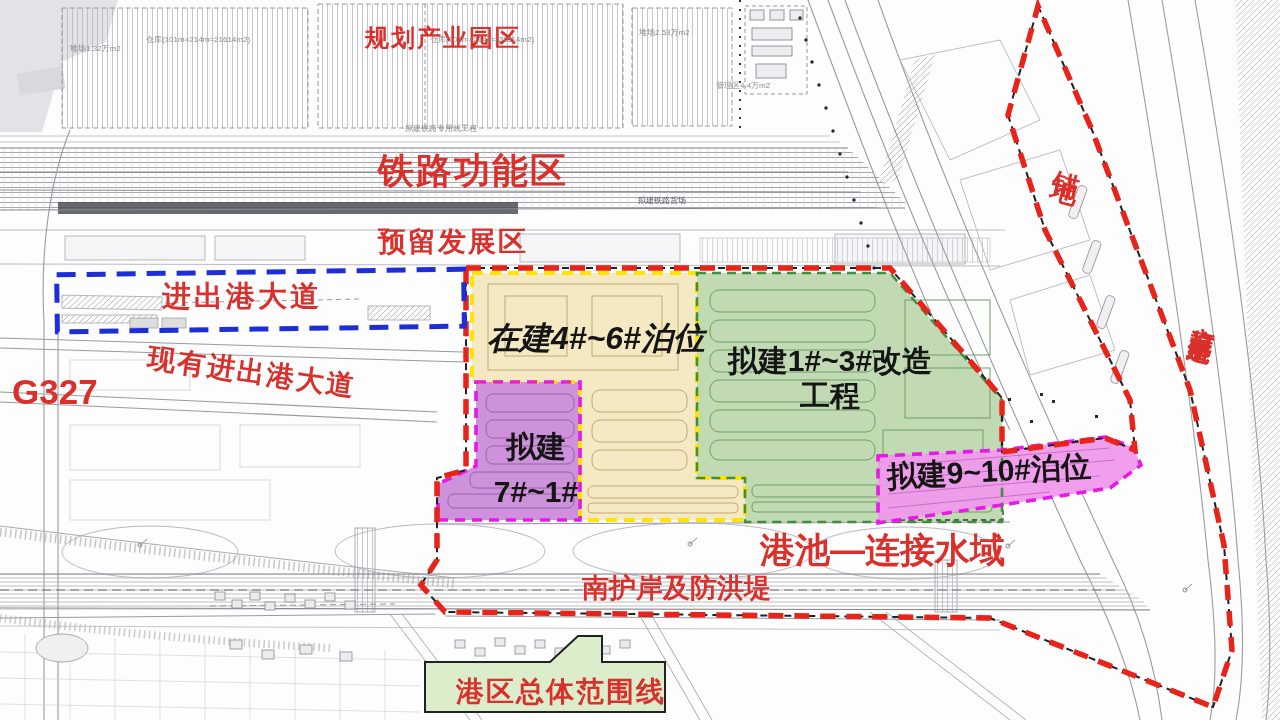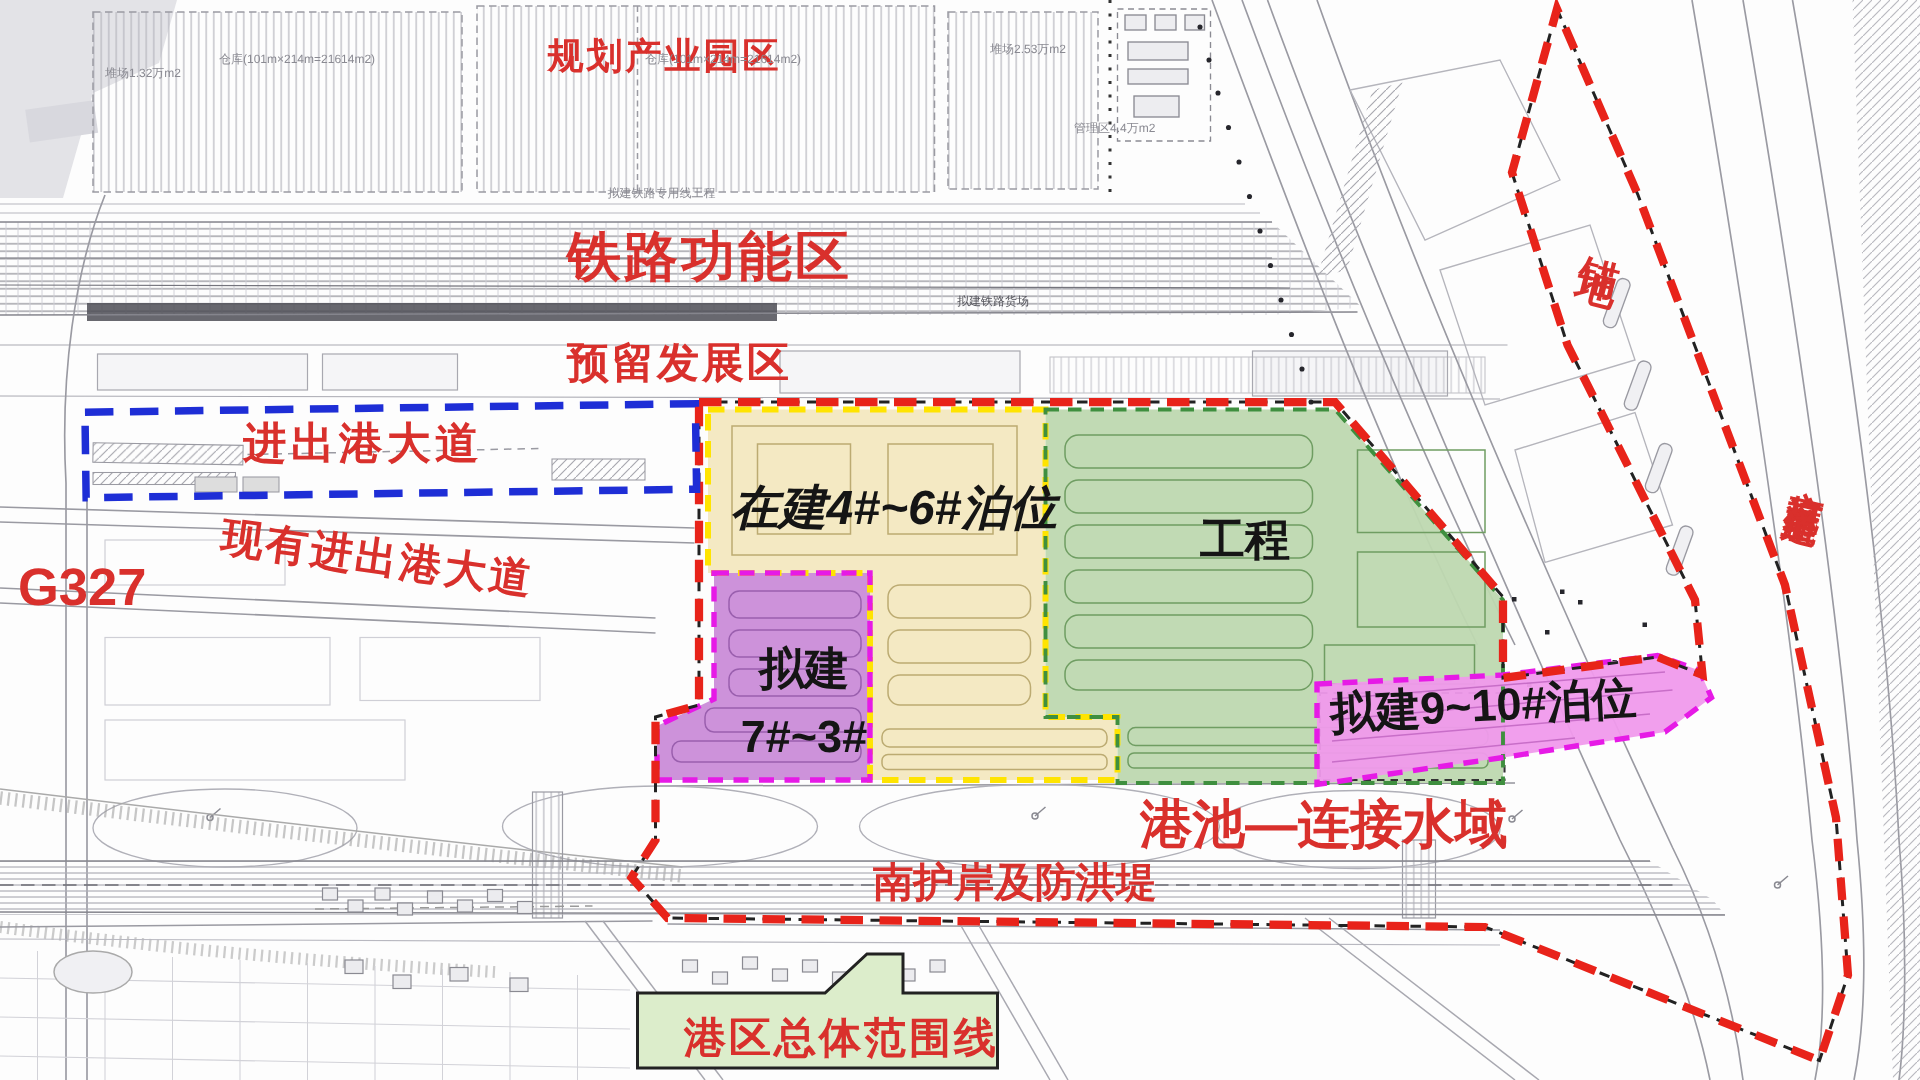--- a/index.html
+++ b/index.html
@@ -326,7 +326,7 @@
   <div class="ann" style="left:70px;top:43px;">堆场1.32万m2</div>
   <div class="ann" style="left:146px;top:34px;">仓库(101m×214m=21614m2)</div>
   <div class="ann" style="left:430px;top:34px;">仓库(101m×214m=21614m2)</div>
-  <div class="ann" style="left:660px;top:27px;">堆场2.53万m2</div>
+  <div class="ann" style="left:639px;top:27px;">堆场2.53万m2</div>
   <div class="ann" style="left:716px;top:80px;">管理区4.4万m2</div>
   <div class="ann" style="left:405px;top:123px;">拟建铁路专用线工程</div>
   <div class="ann" style="left:638px;top:195px;color:#55555c;">拟建铁路货场</div>

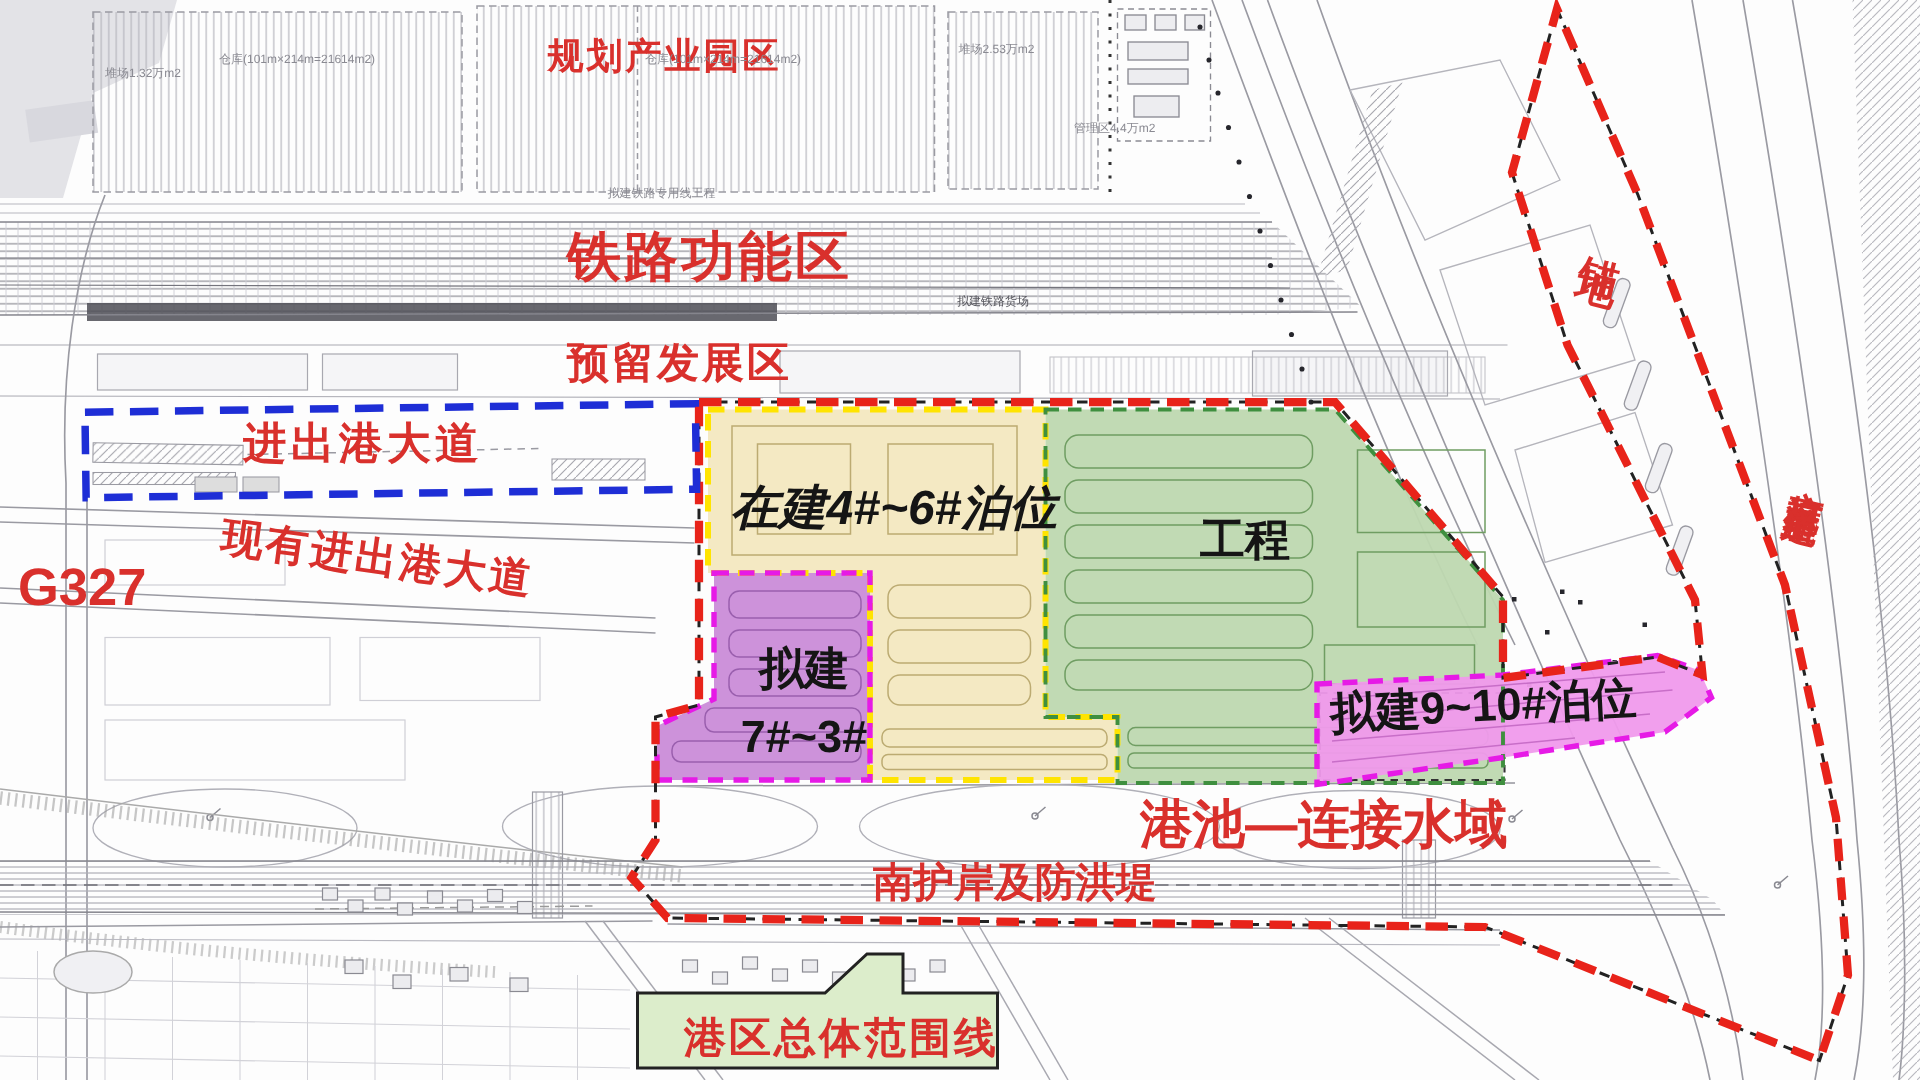--- a/index.html
+++ b/index.html
@@ -306,6 +306,7 @@
   <div class="lbl blk" style="left:487px;top:320px;font-size:32px;font-style:italic;">在建4#~6#泊位</div>
 
   <div class="lbl blk center" style="left:718px;top:344px;width:224px;font-size:30px;">
+    <div>拟建1#~3#改造</div>
     <div>工程</div>
   </div>
 

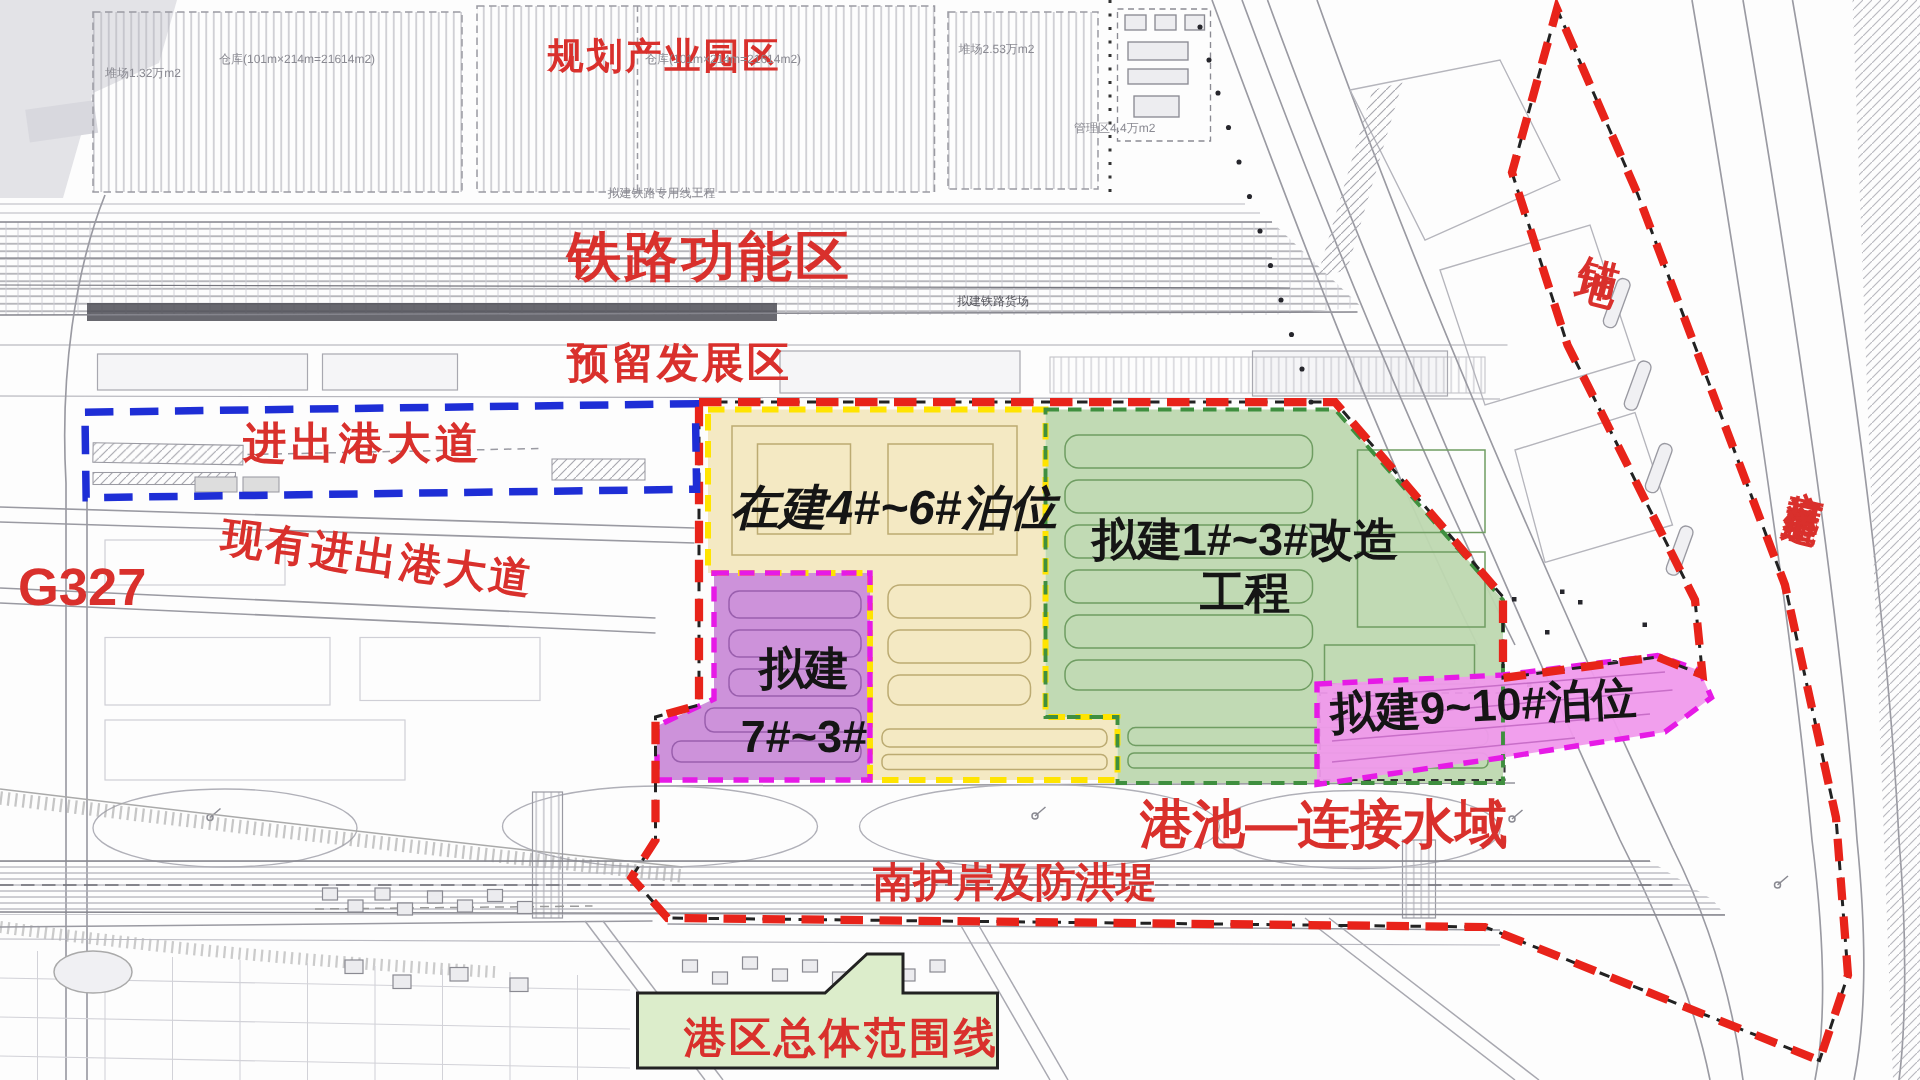--- a/index.html
+++ b/index.html
@@ -312,7 +312,7 @@
 
   <div class="lbl blk center" style="left:490px;top:424px;width:92px;font-size:30px;line-height:1.5;">
     <div>拟建</div>
-    <div>7#~3#</div>
+    <div>7#~1#</div>
   </div>
 
   <div class="lbl blk" style="left:886px;top:460px;font-size:30px;transform:rotate(-3deg);transform-origin:left top;">拟建9~10#泊位</div>

